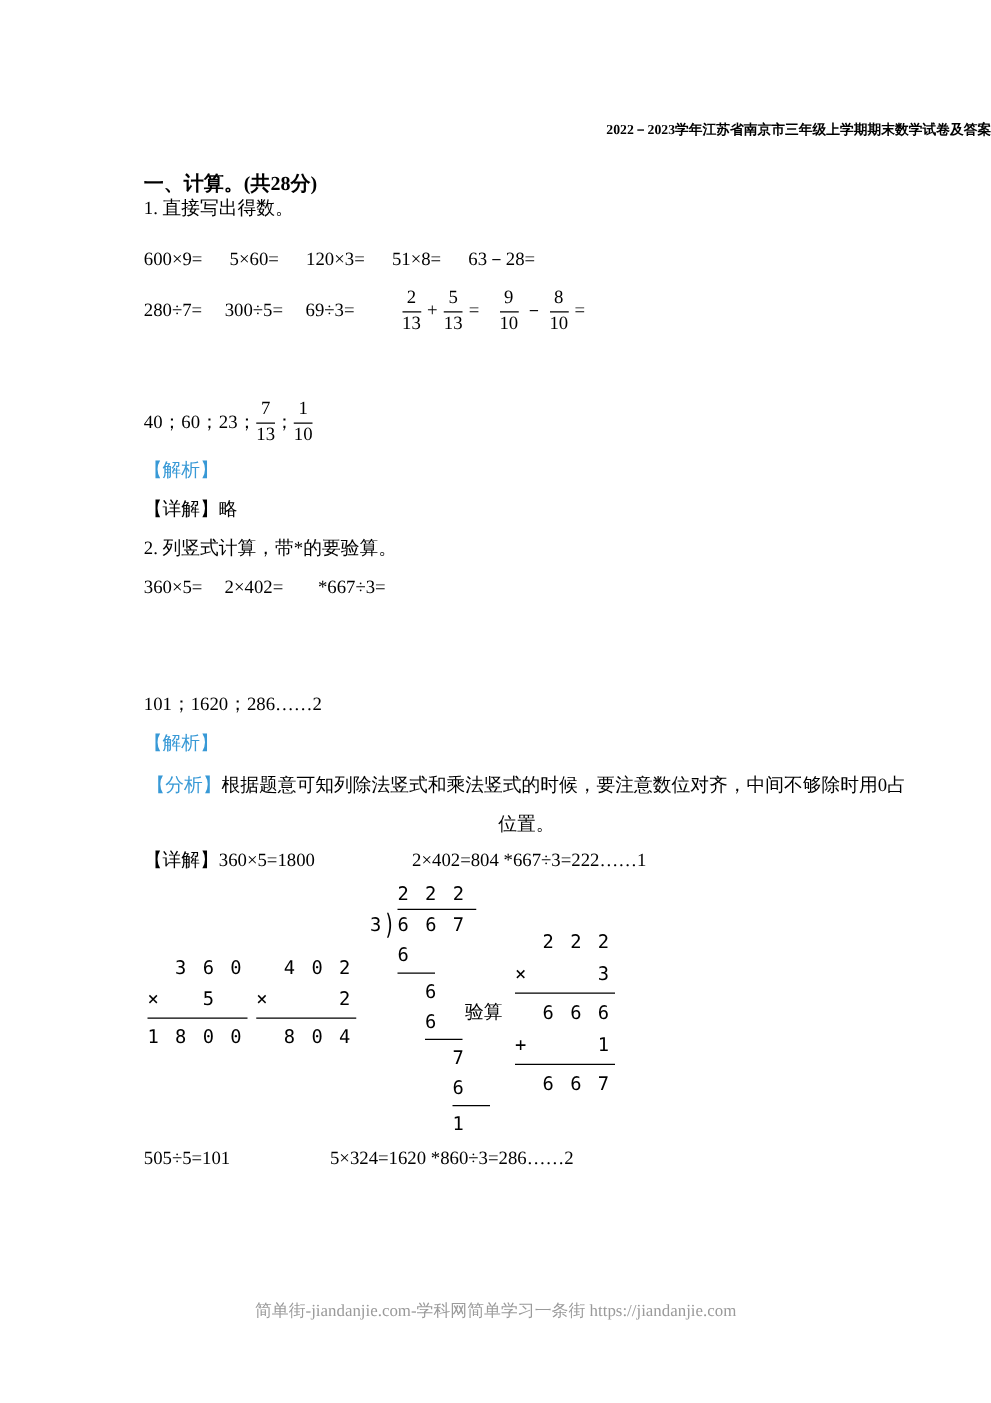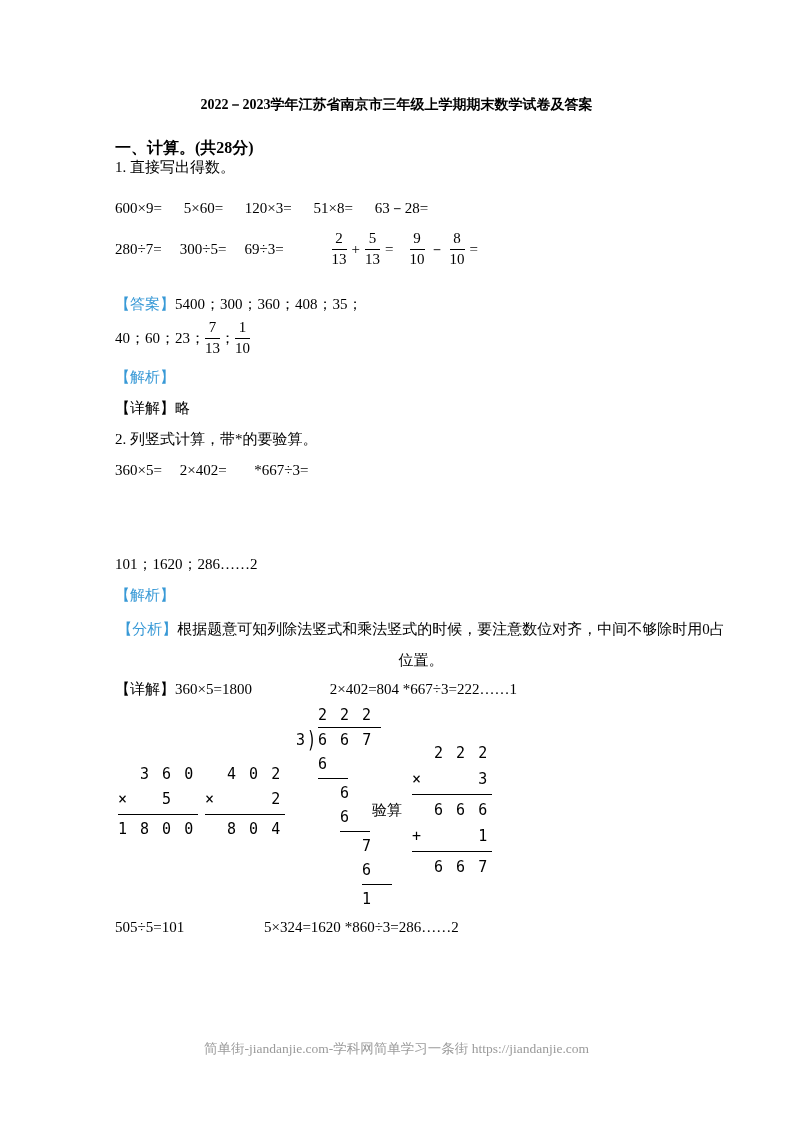--- a/index.html
+++ b/index.html
@@ -7,7 +7,7 @@
   body { font-family:"Liberation Serif","DejaVu Serif",serif; color:#000; }
   .page { position:relative; width:793px; height:1122px; background:#fff; overflow:hidden; font-size:15px; }
   .abs { position:absolute; left:115px; line-height:22px; white-space:nowrap; }
-  .title { position:absolute; top:96px; left:0; width:100%; text-align:center; font-weight:bold; font-size:14px; }
+  .title { position:absolute; top:96px; left:0; width:100%; text-align:right; font-weight:bold; font-size:11px; }
   .bold { font-weight:bold; font-size:16px; }
   .blue { color:#3899d6; }
   .itm { display:inline-block; margin-right:18px; }

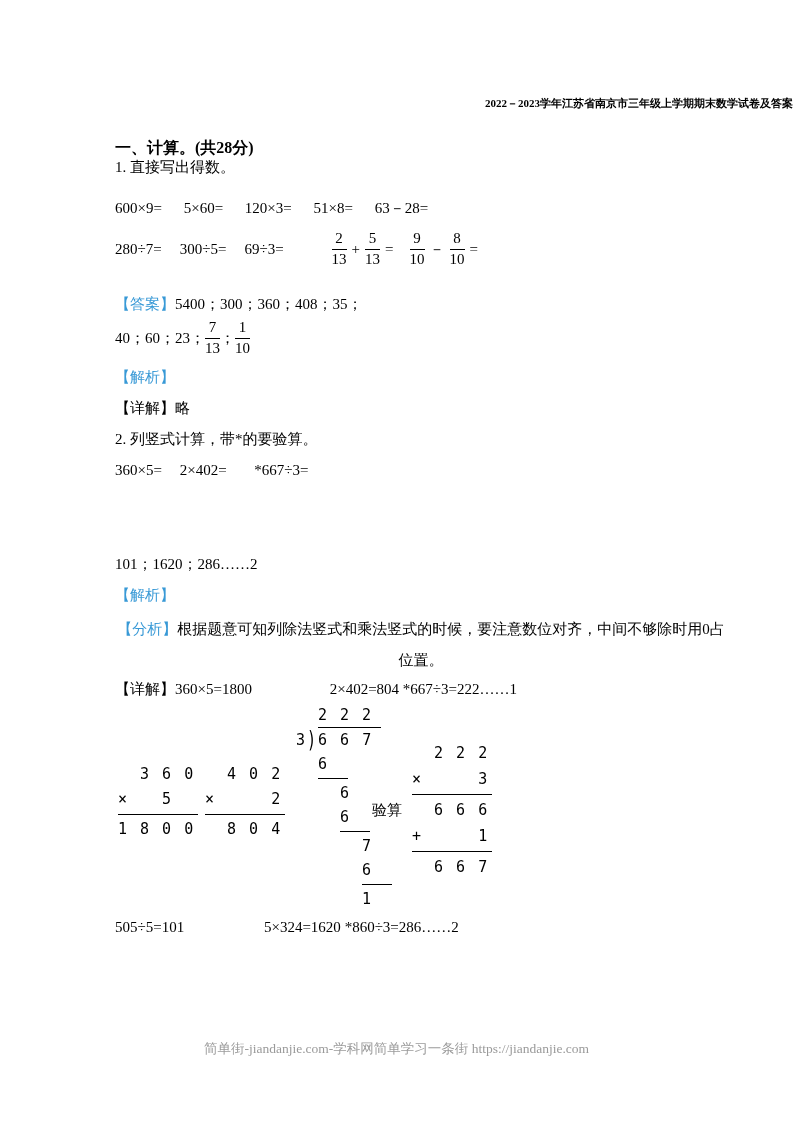--- a/index.html
+++ b/index.html
@@ -52,7 +52,7 @@
   <div class="abs fracrow" style="top:226px; height:46px">
     <span class="itm">280÷7=</span>
     <span class="itm">300÷5=</span>
-    <span class="itm" style="margin-right:48px">69÷3=</span>
+    <span class="itm" style="margin-right:38px">69÷3=</span>
     <span class="fexpr">
       <span class="frac">
         <span class="fn">2</span>

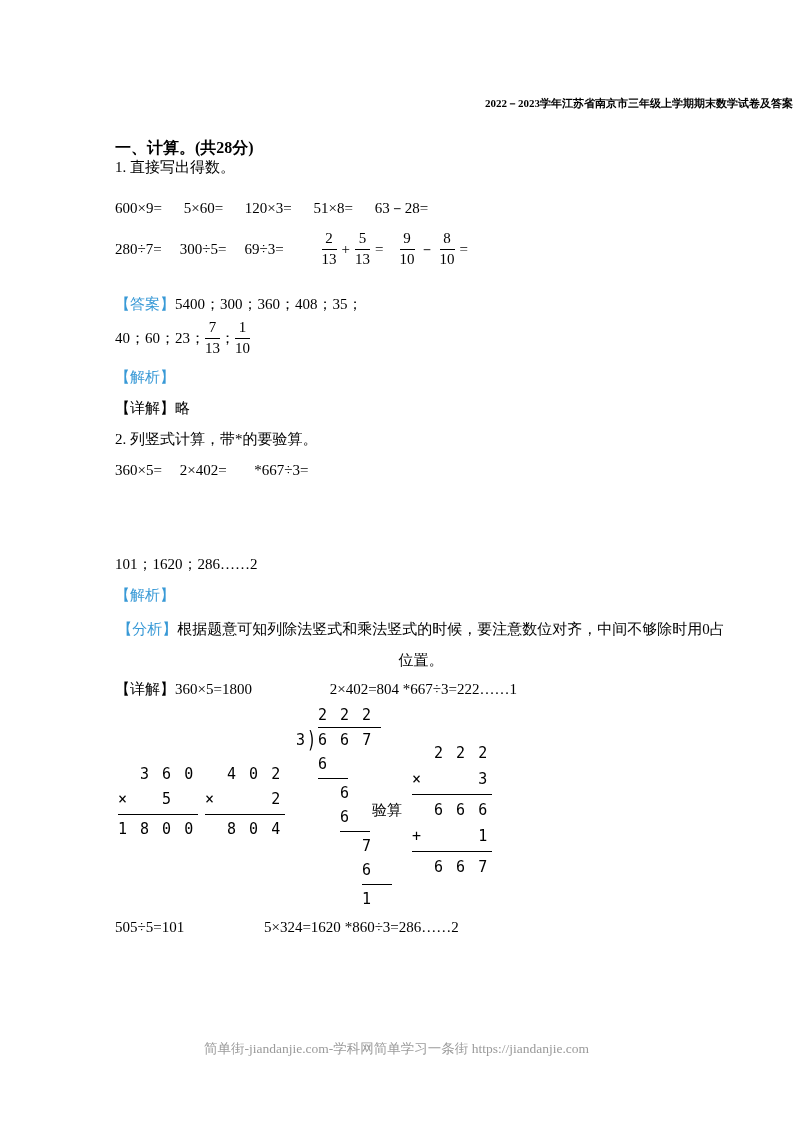--- a/index.html
+++ b/index.html
@@ -79,9 +79,6 @@
     </span>
   </div>
 
-  <div class="abs" style="top:293px">
-    <span class="blue">【答案】</span><span>5400；300；360；408；35；</span>
-  </div>
 
   <div class="abs fracrow" style="top:316px; height:44px">
     <span>40；60；23；</span>

